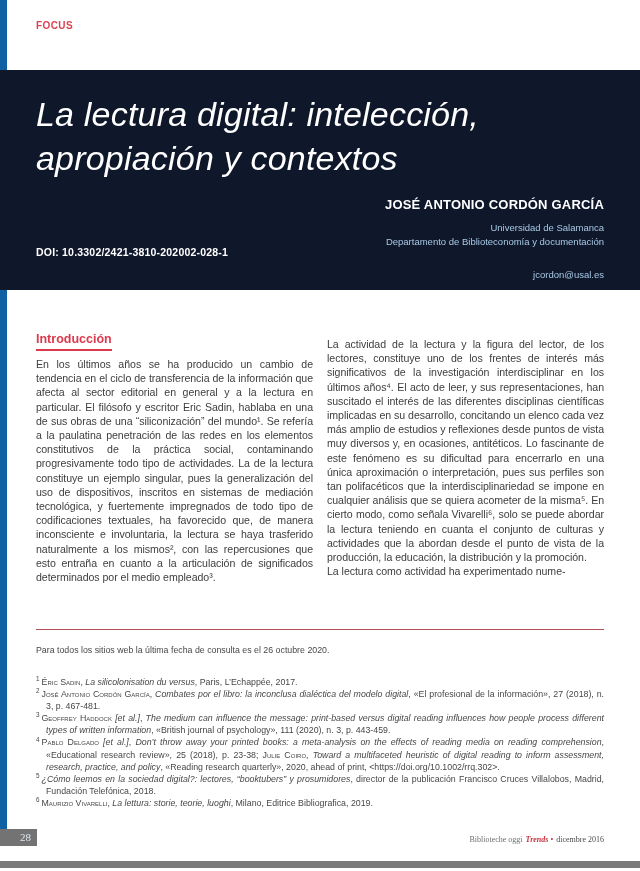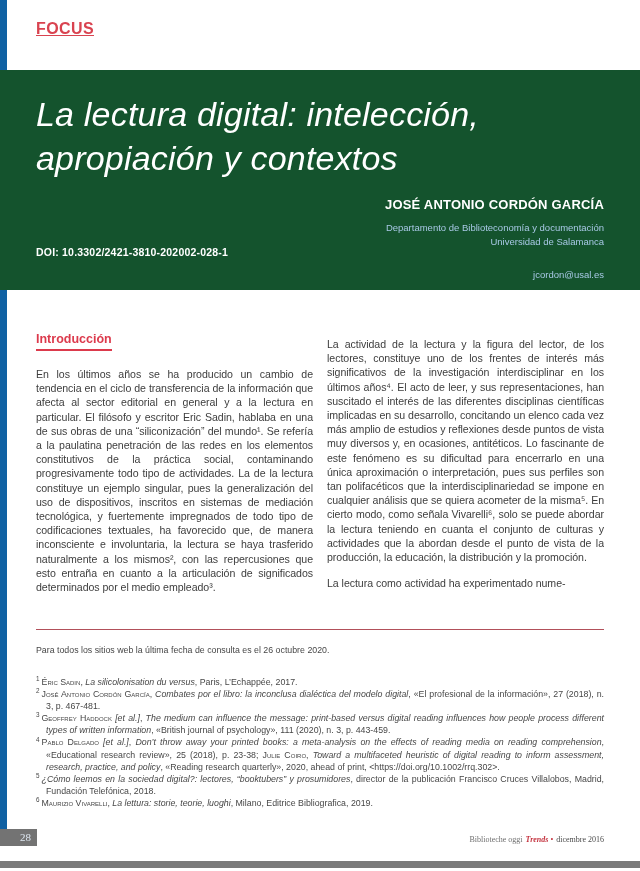--- a/index.html
+++ b/index.html
@@ -6,8 +6,8 @@
   .page{position:relative;width:640px;height:871px;background:#ffffff;overflow:hidden;
         font-family:"Liberation Sans",sans-serif;}
   .left-bar{position:absolute;left:0;top:0;width:7px;height:846px;background:#1061a3;}
-  .kicker{position:absolute;left:36px;top:20px;font-size:16px;font-weight:700;
-          letter-spacing:.4px;color:#d94350;text-decoration:underline;}
+  .kicker{position:absolute;left:36px;top:20px;font-size:10px;font-weight:700;
+          letter-spacing:.4px;color:#d94350;}
   .title-band{position:absolute;left:0;top:70px;width:640px;height:220px;background:#14532d;}
   .title-band h1{position:absolute;left:36px;top:22px;margin:0;font-size:34px;line-height:44px;
           font-style:italic;font-weight:400;color:#ffffff;letter-spacing:.2px;}

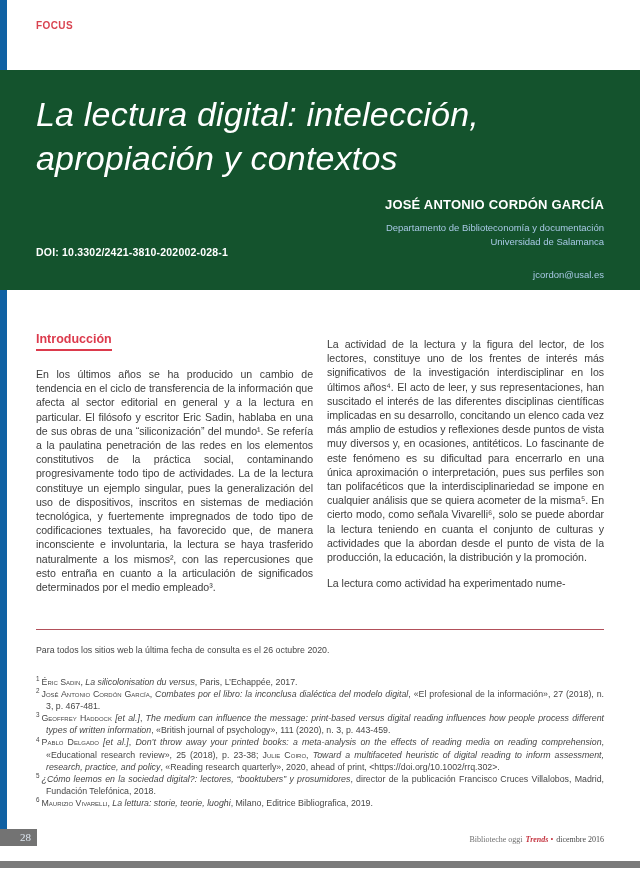--- a/index.html
+++ b/index.html
@@ -8,7 +8,7 @@
   .left-bar{position:absolute;left:0;top:0;width:7px;height:846px;background:#1061a3;}
   .kicker{position:absolute;left:36px;top:20px;font-size:10px;font-weight:700;
           letter-spacing:.4px;color:#d94350;}
-  .title-band{position:absolute;left:0;top:70px;width:640px;height:220px;background:#14532d;}
+  .title-band{position:absolute;left:0;top:70px;width:640px;height:220px;background:#0f172a;}
   .title-band h1{position:absolute;left:36px;top:22px;margin:0;font-size:34px;line-height:44px;
           font-style:italic;font-weight:400;color:#ffffff;letter-spacing:.2px;}
   .doi{position:absolute;left:36px;top:176px;font-size:10.5px;font-weight:700;color:#ffffff;

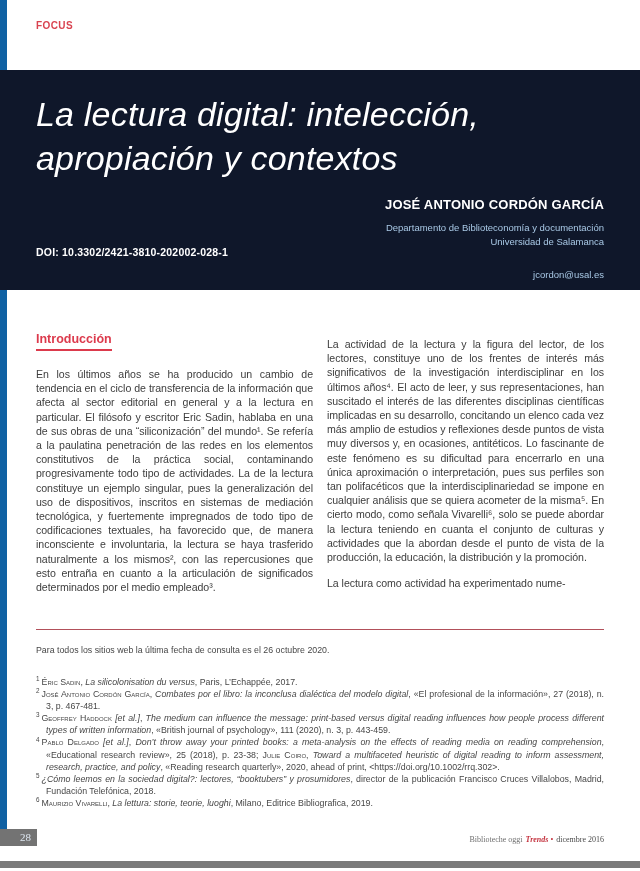--- a/index.html
+++ b/index.html
@@ -59,8 +59,8 @@
     <div class="doi">DOI: 10.3302/2421-3810-202002-028-1</div>
     <div class="author-block">
       <div class="author">JOSÉ ANTONIO CORDÓN GARCÍA</div>
+      <div class="aff">Universidad de Salamanca</div>
       <div class="aff">Departamento de Biblioteconomía y documentación</div>
-      <div class="aff">Universidad de Salamanca</div>
       <div class="aff email">jcordon@usal.es</div>
     </div>
   </div>

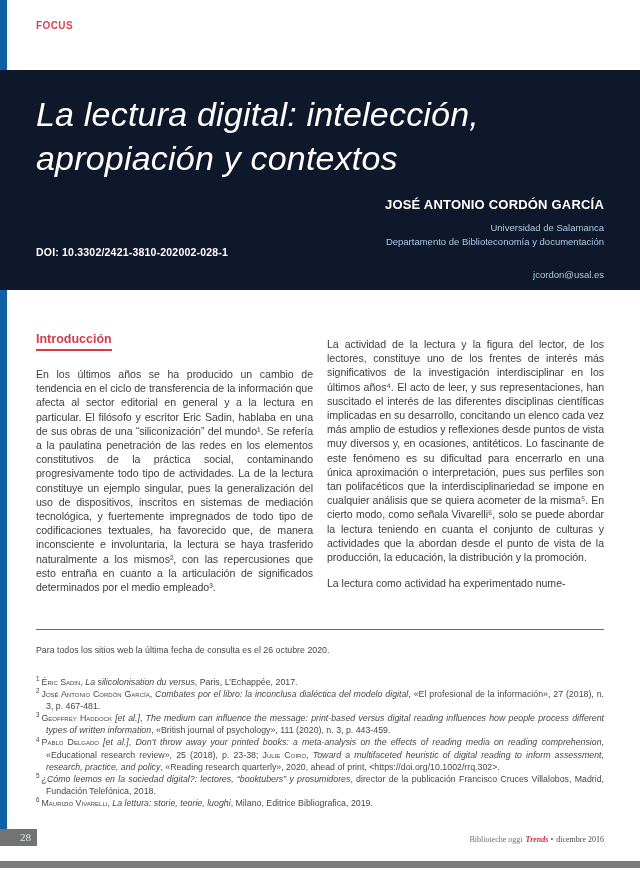--- a/index.html
+++ b/index.html
@@ -21,7 +21,7 @@
         overflow:hidden;}
   .col{flex:1 1 0;min-width:0;}
   .col-right{padding-top:8px;}
-  .section-heading{display:inline-block;margin:0 0 16px 0;font-size:12.5px;font-weight:700;
+  .section-heading{display:inline-block;margin:0 0 6px 0;font-size:12.5px;font-weight:700;
         color:#dc3a4c;border-bottom:2px solid #dc3a4c;padding-bottom:3px;}
   .body-p{margin:0;font-size:10.6px;line-height:14.2px;text-align:justify;color:#3d3d3d;
         letter-spacing:-0.05px;}

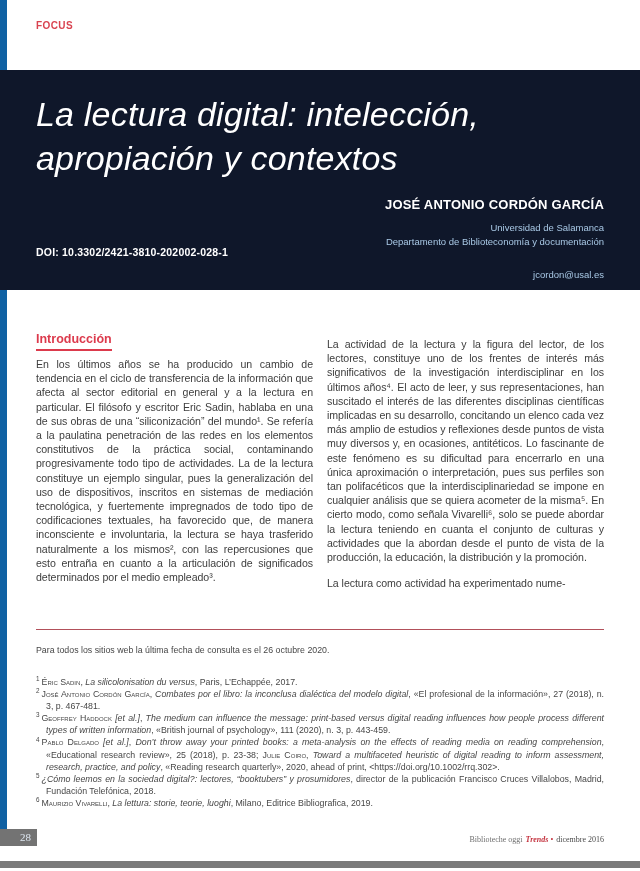--- a/index.html
+++ b/index.html
@@ -25,7 +25,7 @@
         color:#dc3a4c;border-bottom:2px solid #dc3a4c;padding-bottom:3px;}
   .body-p{margin:0;font-size:10.6px;line-height:14.2px;text-align:justify;color:#3d3d3d;
         letter-spacing:-0.05px;}
-  .col-right .body-p + .body-p{margin-top:12px;}
+  .col-right .body-p + .body-p{margin-top:0;}
   .fn-divider{position:absolute;left:36px;top:629px;width:568px;height:1px;background:#b2505a;}
   .fn-area{position:absolute;left:36px;top:644px;width:568px;color:#474747;}
   .fn-note{margin:0 0 20px 0;font-size:8.8px;line-height:12px;}

